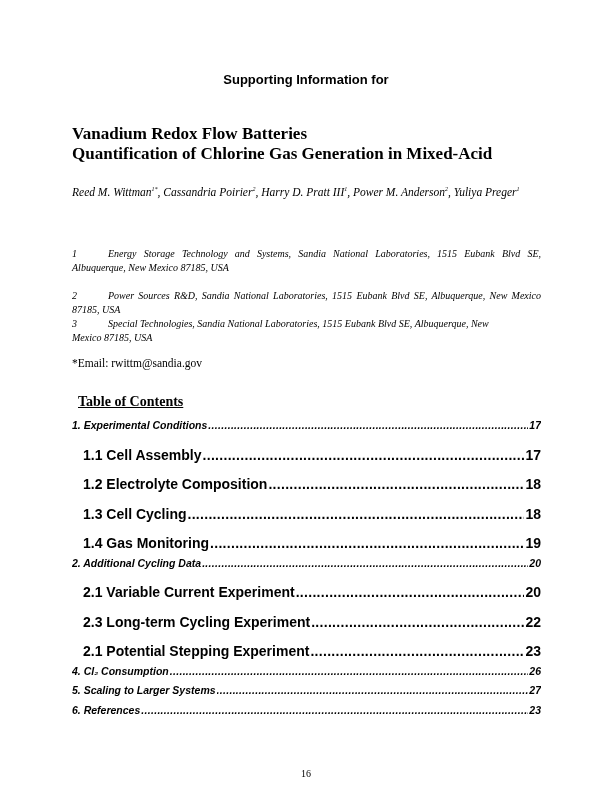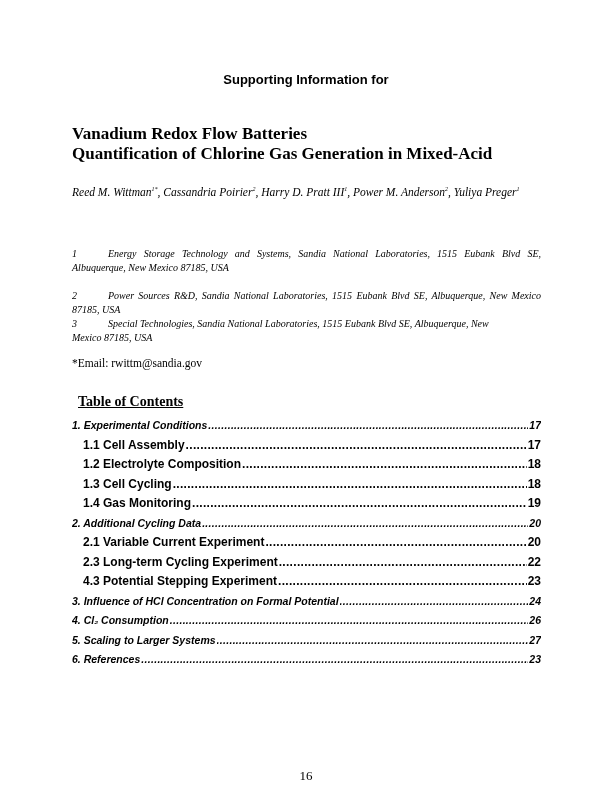--- a/index.html
+++ b/index.html
@@ -46,7 +46,7 @@
     font-family: Liberation Sans, sans-serif; font-weight: bold; white-space: nowrap; overflow: hidden; justify-content: center;
   }
   .toc-row.level-1 { font-style: italic; font-size: 10.5px; }
-  .toc-row.level-2 { font-size: 12px; padding-left: 11px; }
+  .toc-row.level-2 { font-size: 14px; padding-left: 11px; margin-top: 10px; }
   .toc-row .label { flex: 0 0 auto; }
   .toc-row .leader { flex: 1 1 auto; overflow: hidden; margin: 0 1px; }
   .toc-row .leader::after {

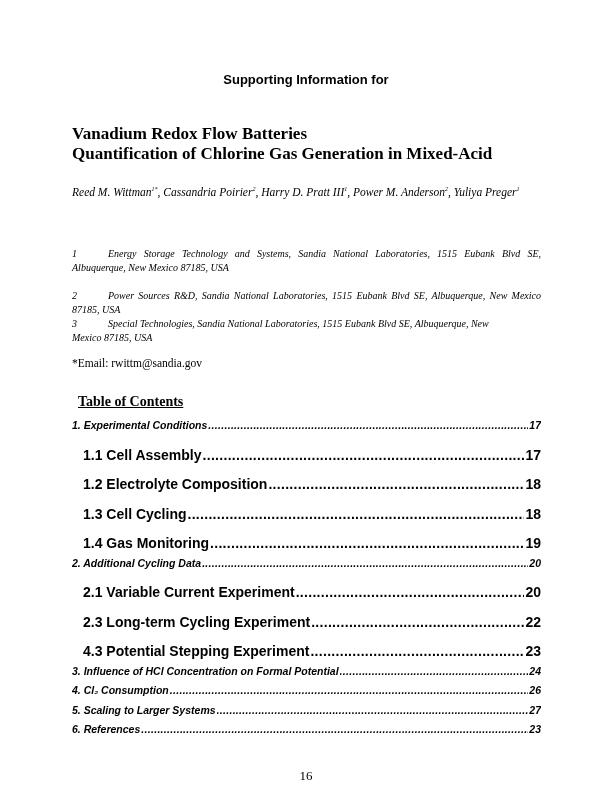--- a/index.html
+++ b/index.html
@@ -128,7 +128,7 @@
       <span class="page">22</span>
     </div>
     <div class="toc-row level-2">
-      <span class="label">4.3 Potential Stepping Experiment</span>
+      <span class="label">2.1 Potential Stepping Experiment</span>
       <span class="leader"></span>
       <span class="page">23</span>
     </div>

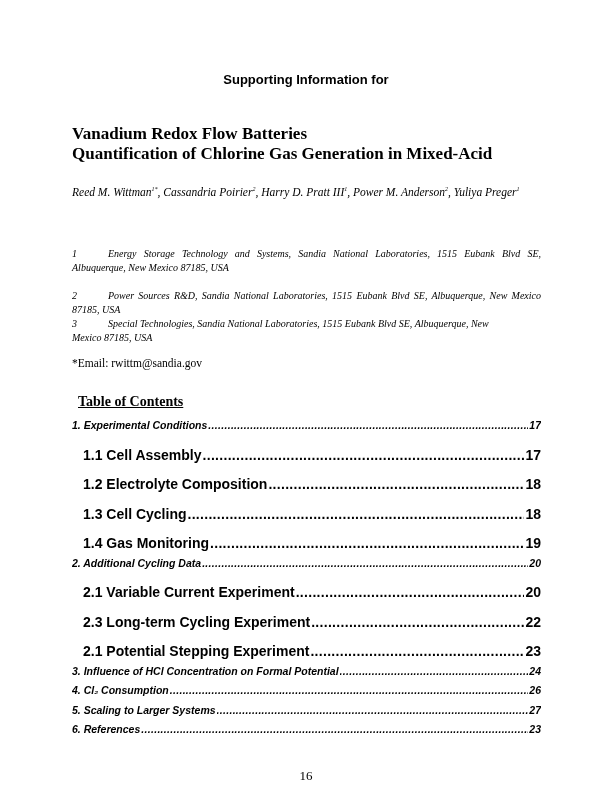--- a/index.html
+++ b/index.html
@@ -133,11 +133,6 @@
       <span class="page">23</span>
     </div>
     <div class="toc-row level-1">
-      <span class="label">3. Influence of HCl Concentration on Formal Potential</span>
-      <span class="leader"></span>
-      <span class="page">24</span>
-    </div>
-    <div class="toc-row level-1">
       <span class="label">4. Cl₂ Consumption</span>
       <span class="leader"></span>
       <span class="page">26</span>

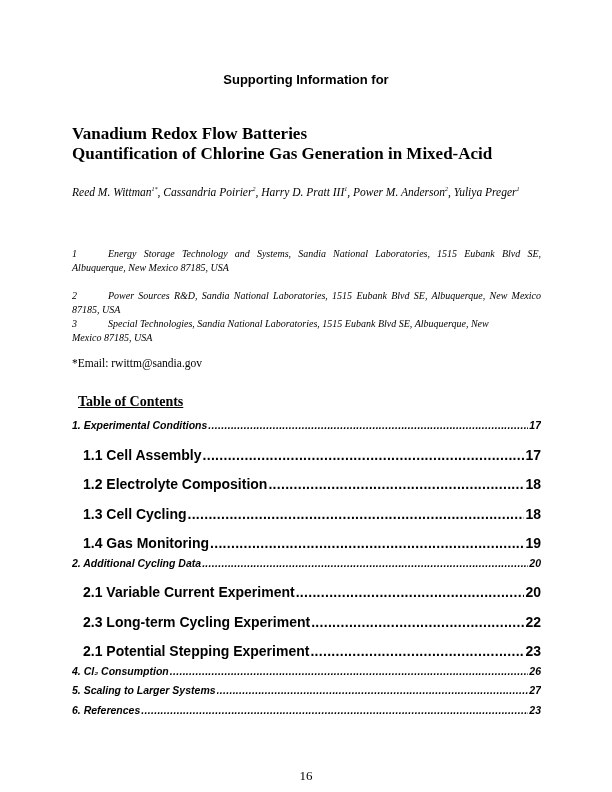--- a/index.html
+++ b/index.html
@@ -57,7 +57,7 @@
 
   .page-number {
     position: absolute; top: 768px; left: 0; width: 612px; text-align: center;
-    font-family: "Liberation Serif", serif; font-size: 13px;
+    font-family: "Liberation Serif", serif; font-size: 10px;
   }
 </style>
 </head>

